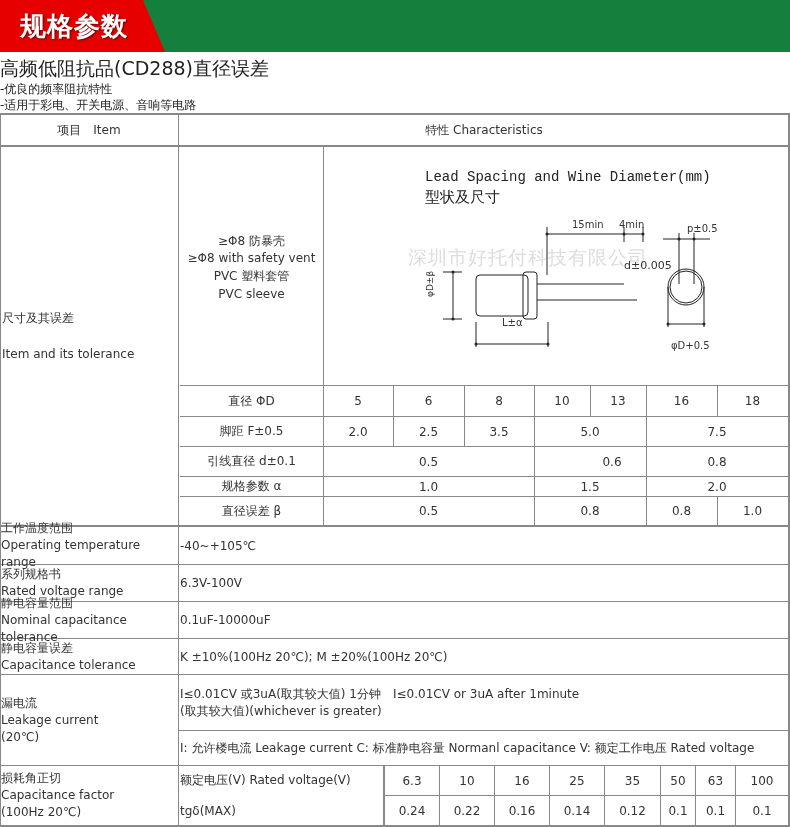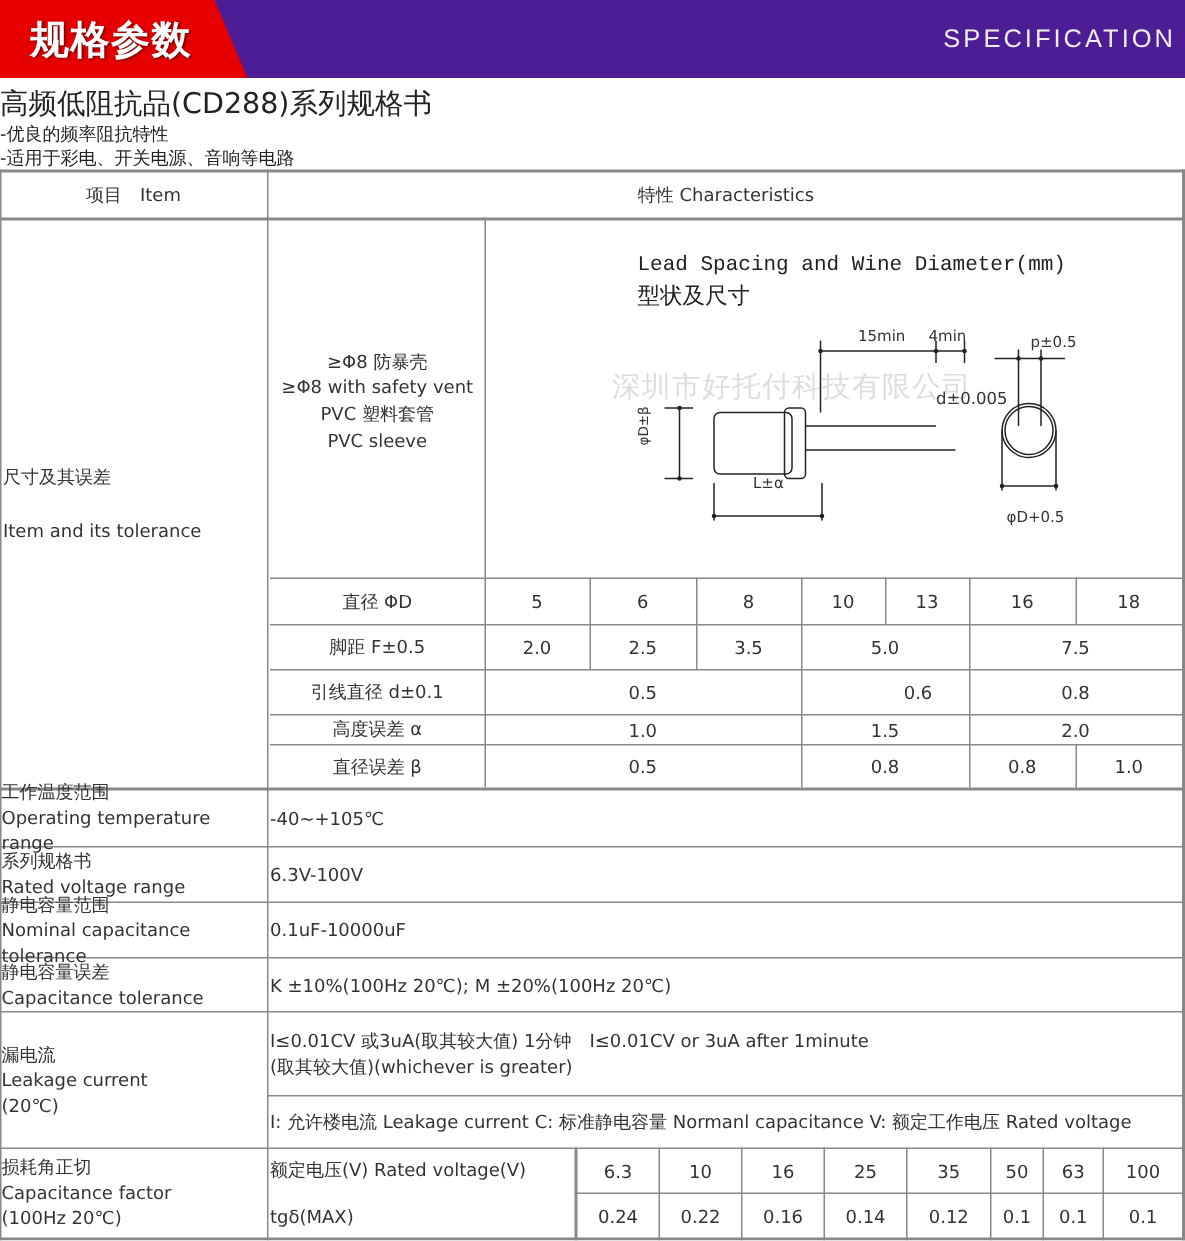--- a/index.html
+++ b/index.html
@@ -4,7 +4,7 @@
 <style>
   * { box-sizing: border-box; margin: 0; padding: 0; }
   body { width: 790px; height: 827px; background: #fff; font-family: "DejaVu Sans", sans-serif; color: #333; position: relative; overflow: hidden; }
-  .banner { position: absolute; left: 0; top: 0; width: 790px; height: 52px; background: #4c1d95; }
+  .banner { position: absolute; left: 0; top: 0; width: 790px; height: 52px; background: #15803d; }
   .banner-red { position: absolute; left: 0; top: 0; width: 165px; height: 52px; background: #e60000; clip-path: polygon(0 0, 143px 0, 165px 52px, 0 52px); }
   .banner-cn { position: absolute; left: 20px; top: 9px; font-size: 26px; font-weight: bold; color: #fff; letter-spacing: 1px; text-shadow: 1px 1px 2px #600; }
   .banner-en { position: absolute; right: 6px; top: 16px; font-size: 17px; color: #eee; letter-spacing: 2px; font-family: "Liberation Sans", sans-serif; }

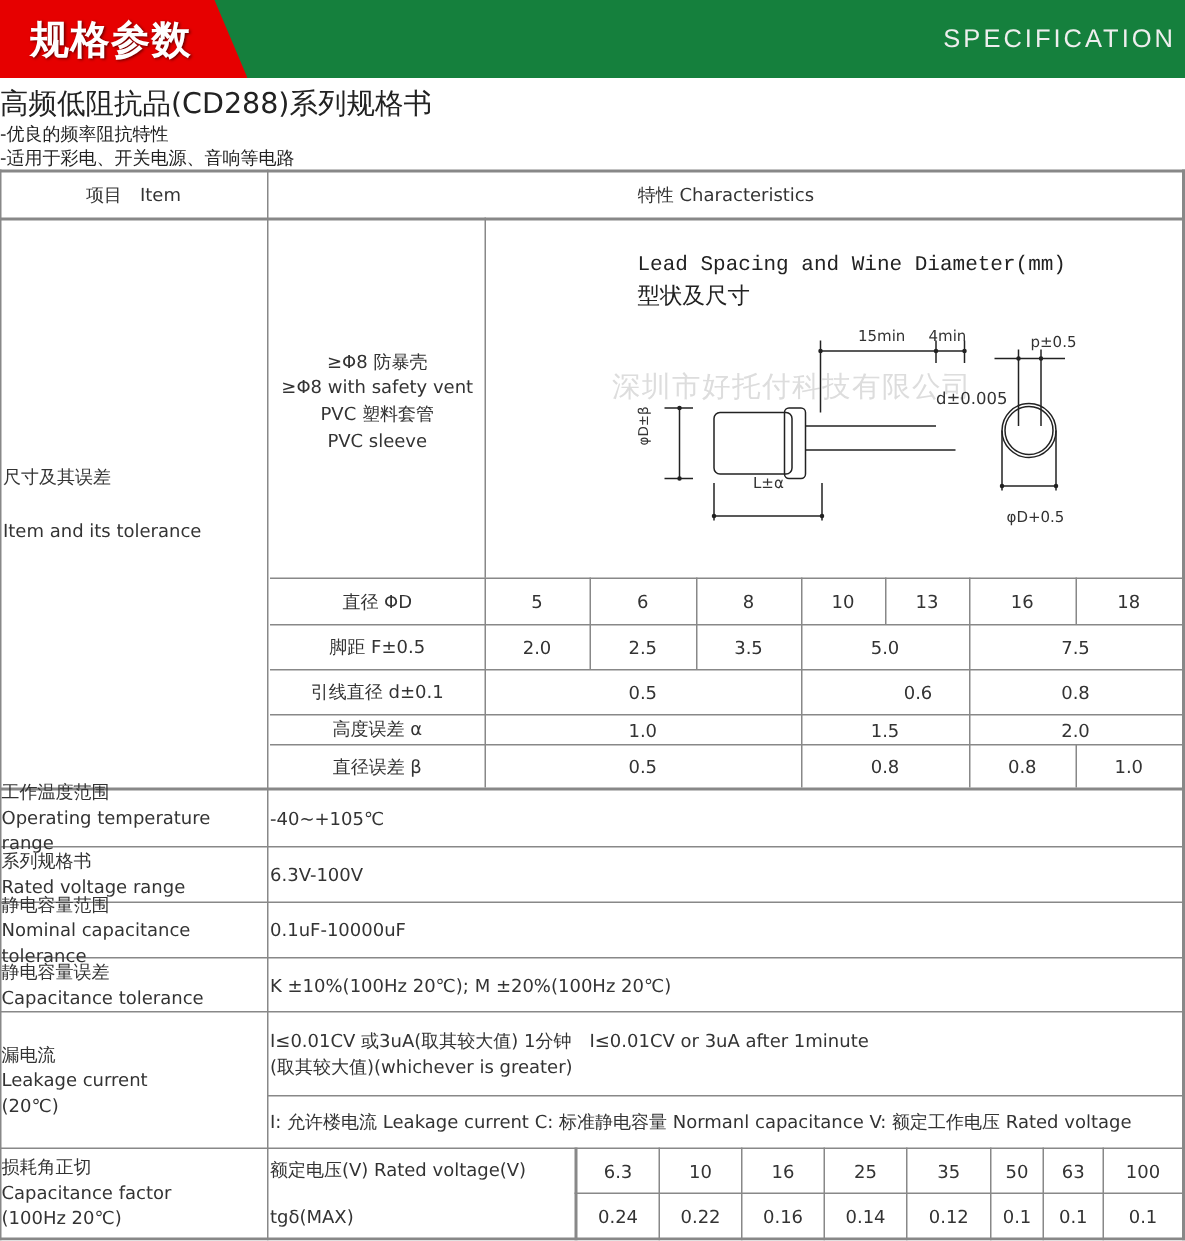--- a/index.html
+++ b/index.html
@@ -23,7 +23,6 @@
 <div class="banner">
   <div class="banner-red"></div>
   <div class="banner-cn">规格参数</div>
-  <div class="banner-en">SPECIFICATION</div>
 </div>
 
 <div class="title">高频低阻抗品(CD288)系列规格书</div>

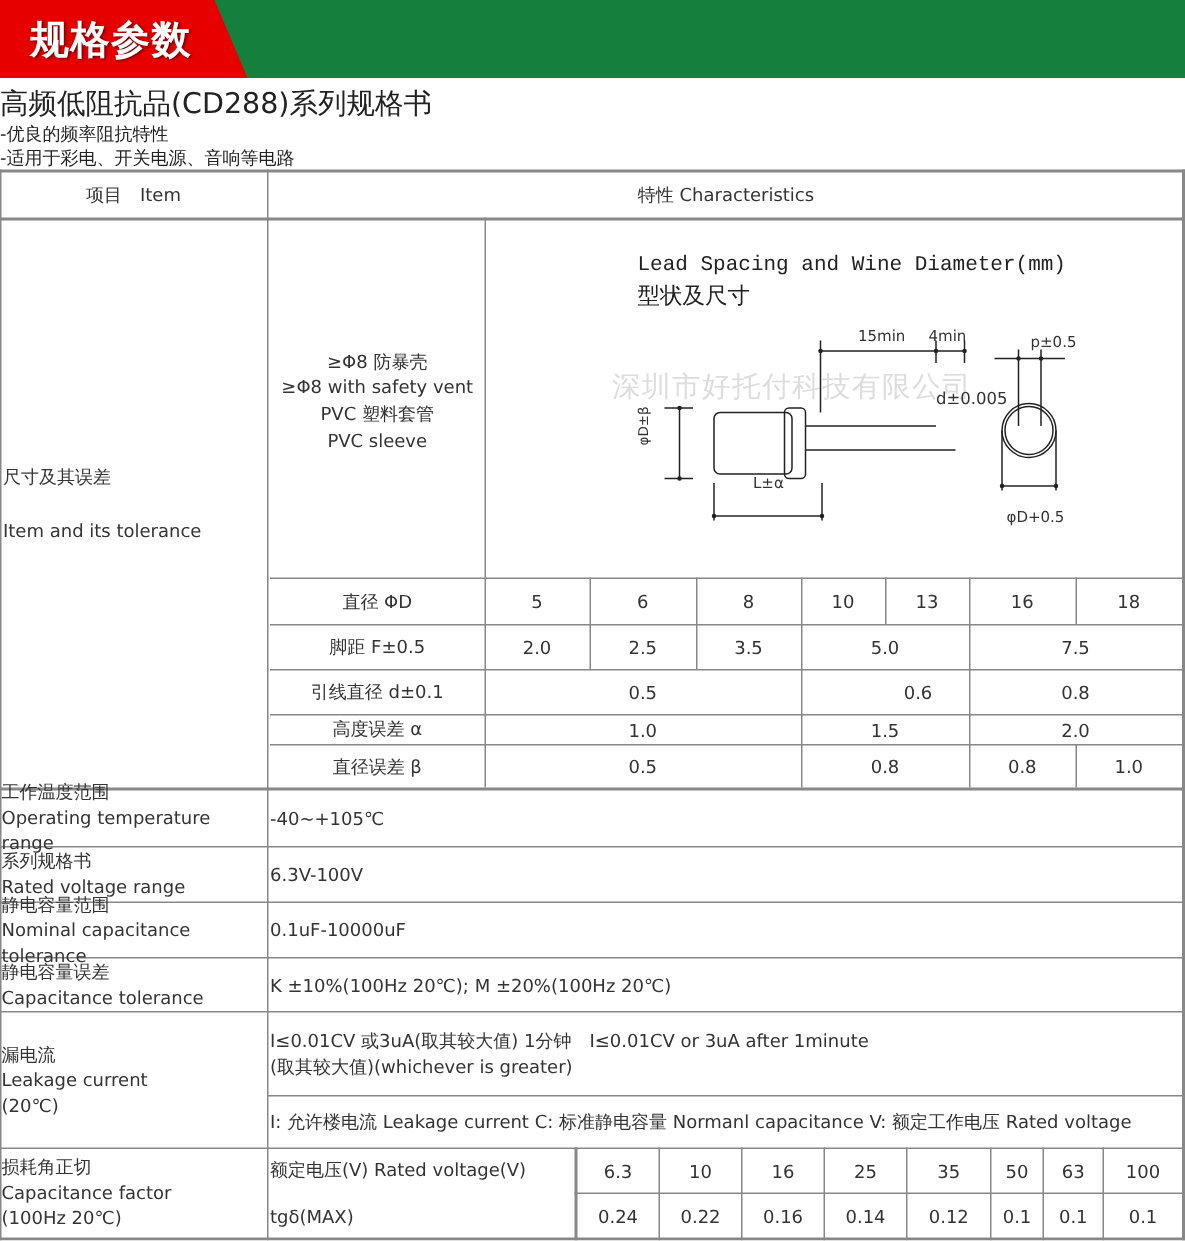--- a/index.html
+++ b/index.html
@@ -25,7 +25,7 @@
   <div class="banner-cn">规格参数</div>
 </div>
 
-<div class="title">高频低阻抗品(CD288)系列规格书</div>
+<div class="title">高频低阻抗品(CD288)直径误差</div>
 <div class="sub" style="top:81px">-优良的频率阻抗特性</div>
 <div class="sub" style="top:97px">-适用于彩电、开关电源、音响等电路</div>
 

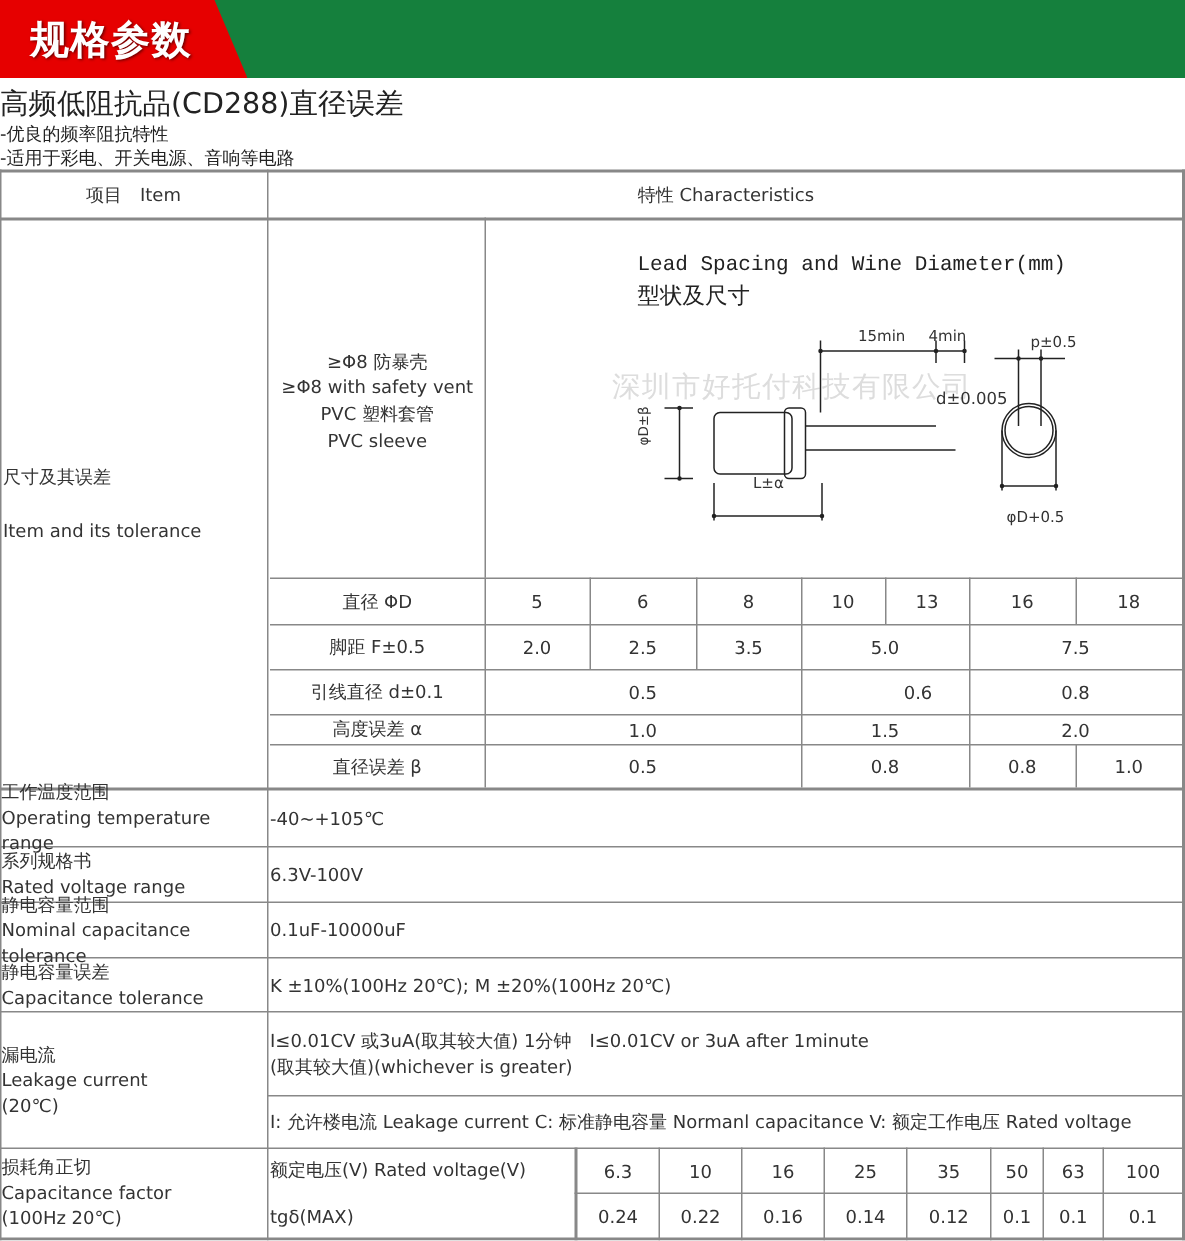--- a/index.html
+++ b/index.html
@@ -161,7 +161,7 @@
 <div class="cell" style="left:556px;top:447px;width:112px;height:29px">0.6</div>
 <div class="cell" style="left:646px;top:447px;width:142px;height:29px">0.8</div>
 
-<div class="cell" style="left:180px;top:477px;width:143px;height:19px">高度误差 α</div>
+<div class="cell" style="left:180px;top:477px;width:143px;height:19px">规格参数 α</div>
 <div class="cell" style="left:323px;top:477px;width:211px;height:19px">1.0</div>
 <div class="cell" style="left:534px;top:477px;width:112px;height:19px">1.5</div>
 <div class="cell" style="left:646px;top:477px;width:142px;height:19px">2.0</div>

